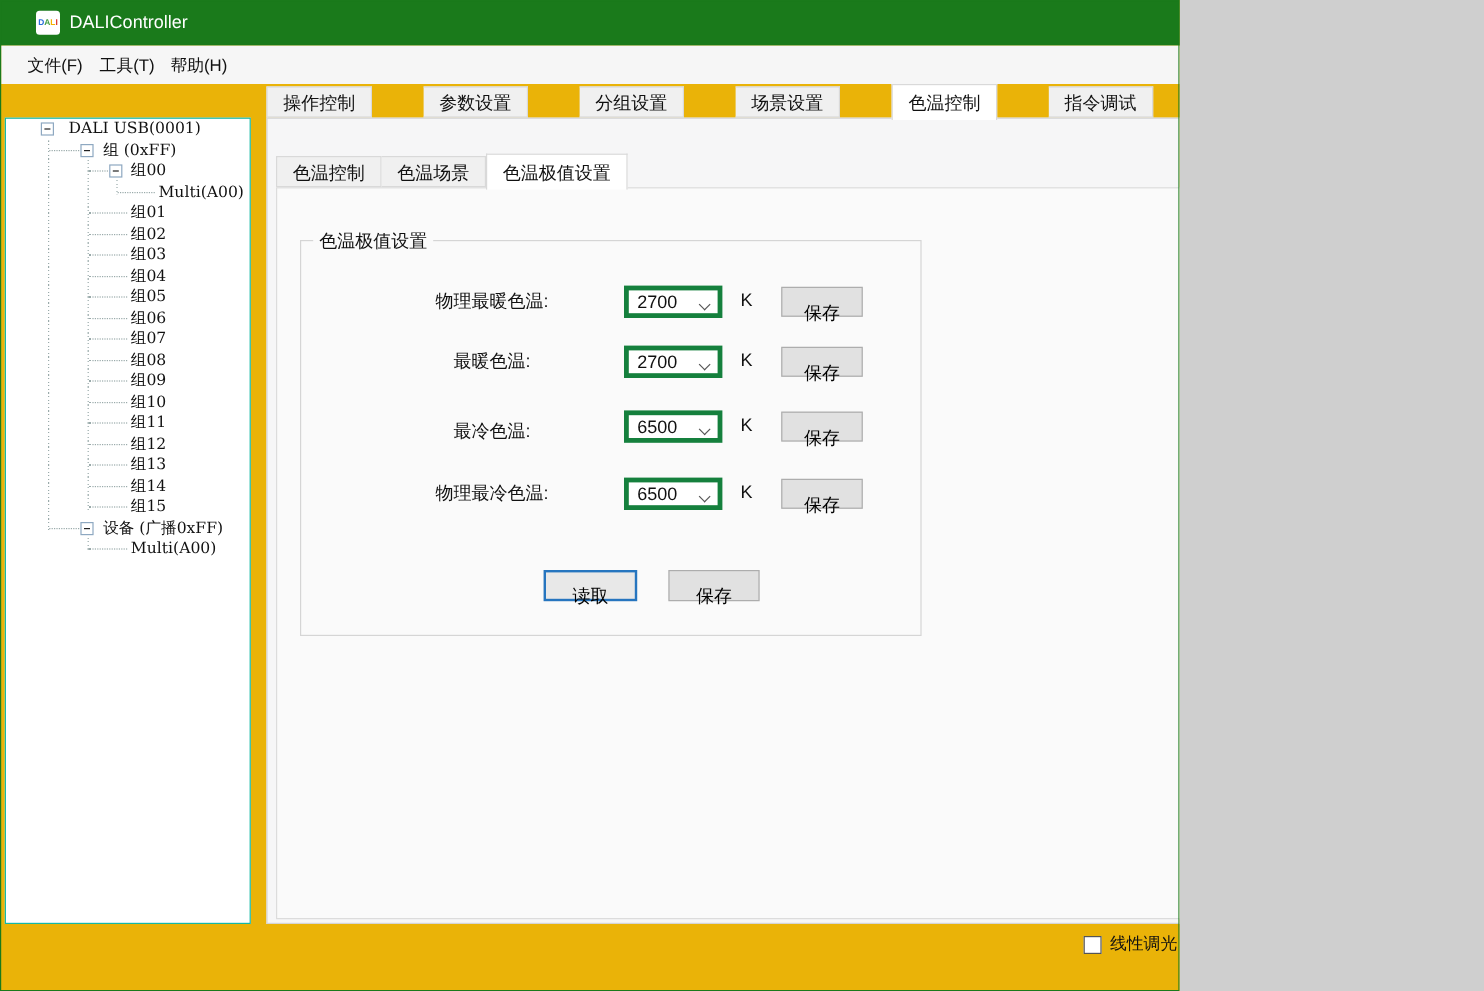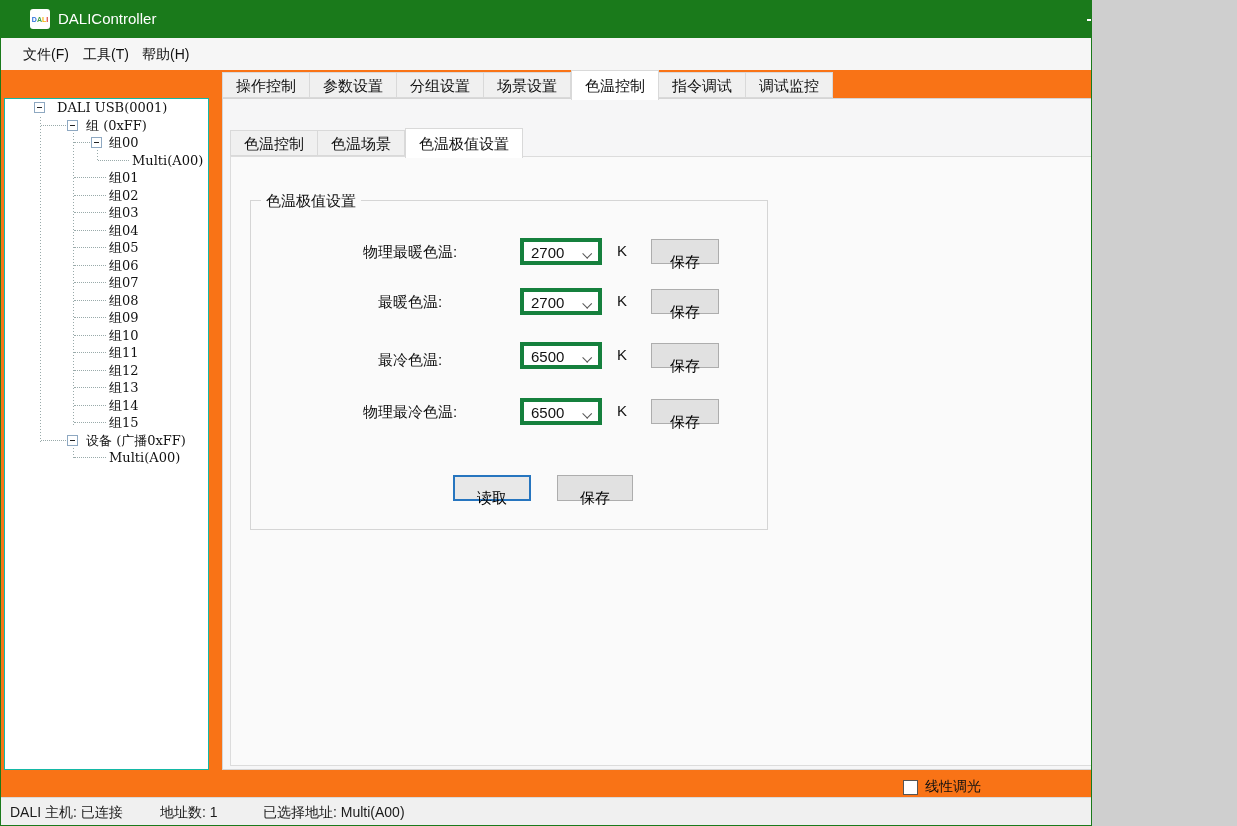--- a/index.html
+++ b/index.html
@@ -4,7 +4,7 @@
 <style>
   html,body{margin:0;padding:0;background:#cfcfcf;}
   *{box-sizing:border-box;}
-  .window{position:relative;width:1092px;height:826px;background:#f97316;
+  .window{position:relative;width:983px;height:826px;background:#eab308;
           font-family:"Liberation Sans",sans-serif;color:#111;overflow:hidden;}
   .window::after{content:"";position:absolute;inset:0;border:1px solid #1a7a1b;pointer-events:none;z-index:99;}
 

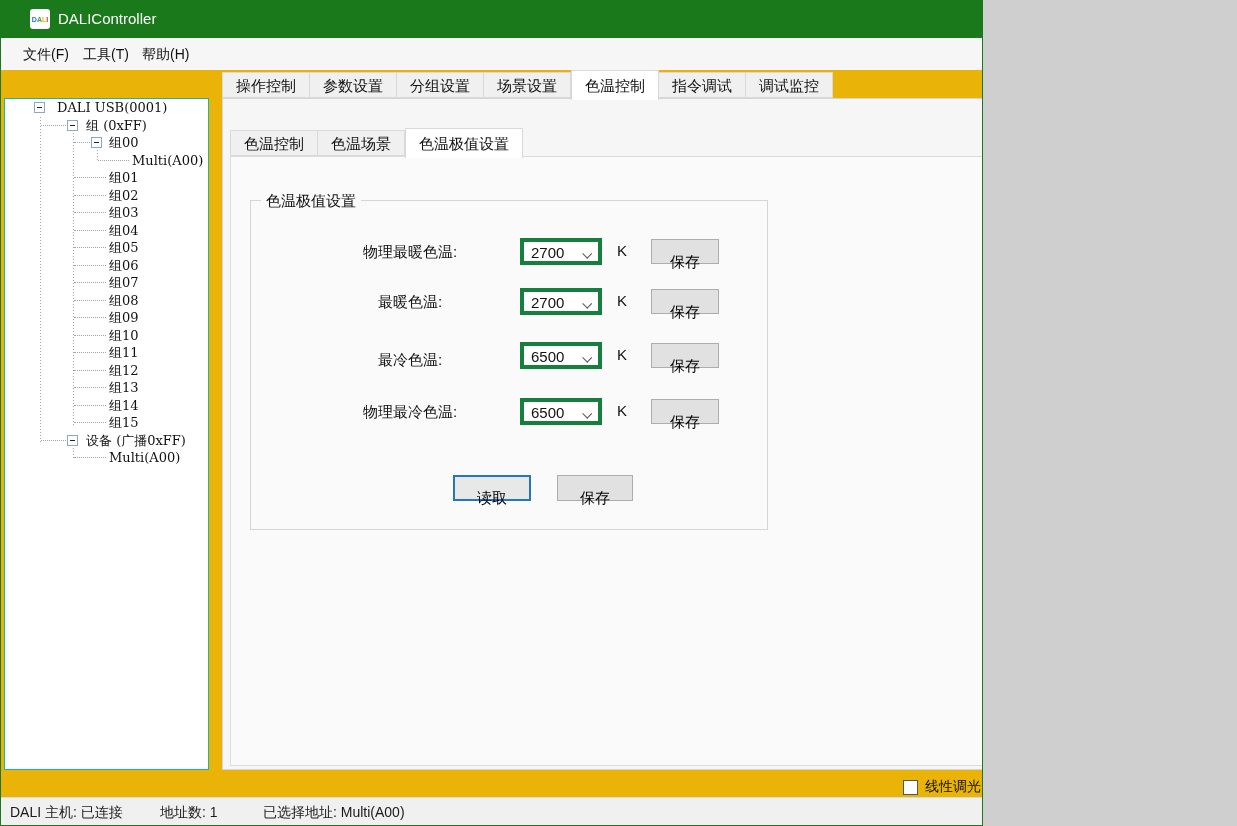--- a/index.html
+++ b/index.html
@@ -32,7 +32,7 @@
   .menu-0{left:18px}.menu-1{left:78px}.menu-2{left:137px}
 
   
-  .tabstrip{position:absolute;left:222px;top:70px;display:flex;align-items:flex-start;z-index:3;}
+  .tabstrip{position:absolute;left:222px;top:70px;display:flex;align-items:flex-start;z-index:3;gap:43px;}
   .tab{height:26px;margin-top:2px;padding:4px 13px;font-size:15px;background:#f0f0f0;
        border:1px solid #d9d9d9;border-left:none;white-space:nowrap;}
   .tab:first-child{border-left:1px solid #d9d9d9;}

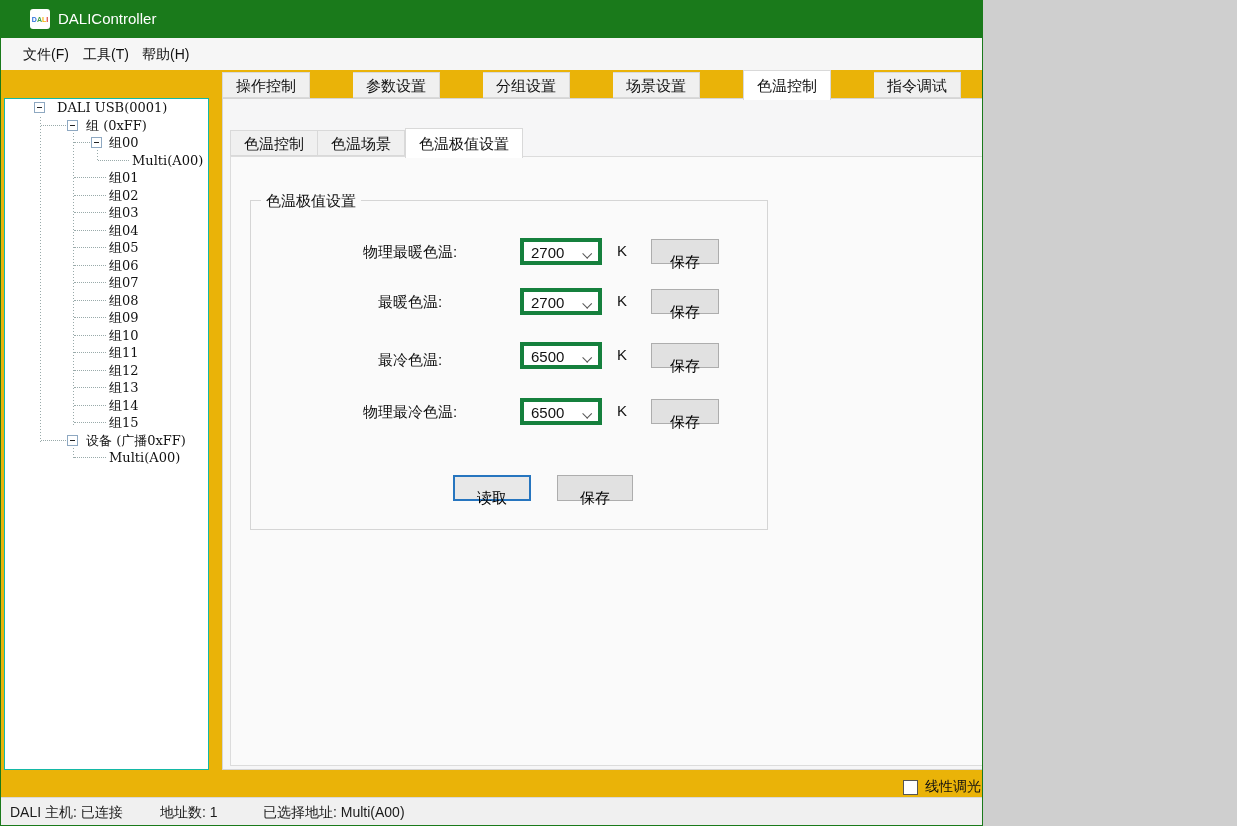--- a/index.html
+++ b/index.html
@@ -269,12 +269,6 @@
     <span class="chklabel">线性调光</span>
   </div>
 
-  <div class="statusbar">
-    <span class="status-seg seg-0">DALI 主机: 已连接</span>
-    <span class="status-seg seg-1">地址数: 1</span>
-    <span class="status-seg seg-2">已选择地址: Multi(A00)</span>
-    <div class="grip"></div>
-  </div>
 
 </div>
 

